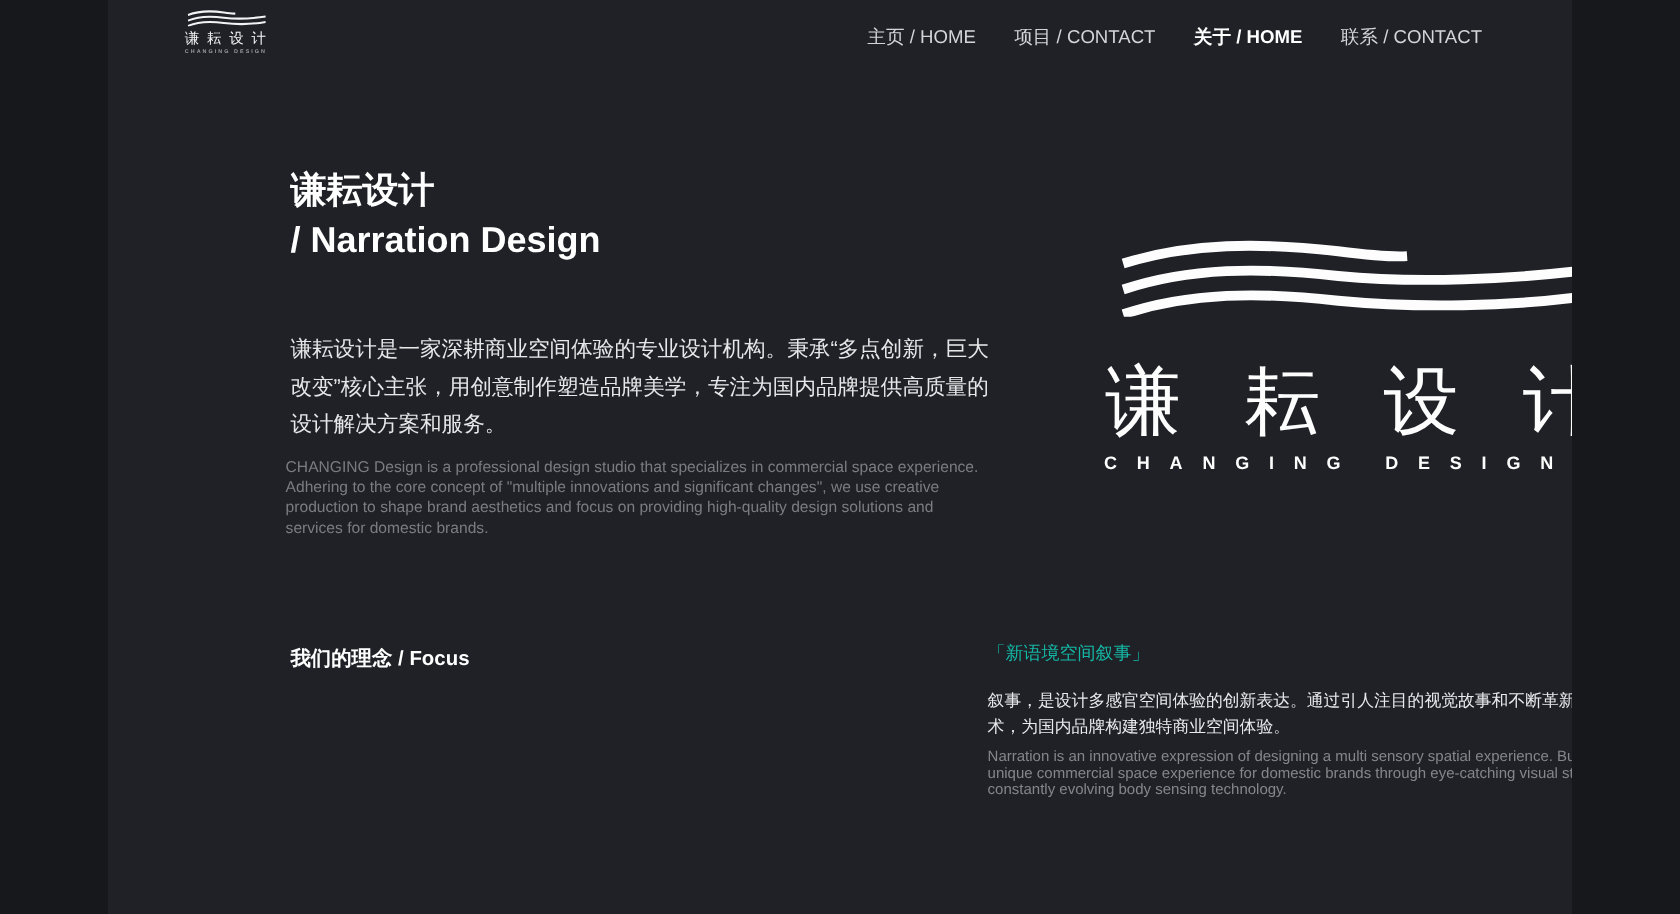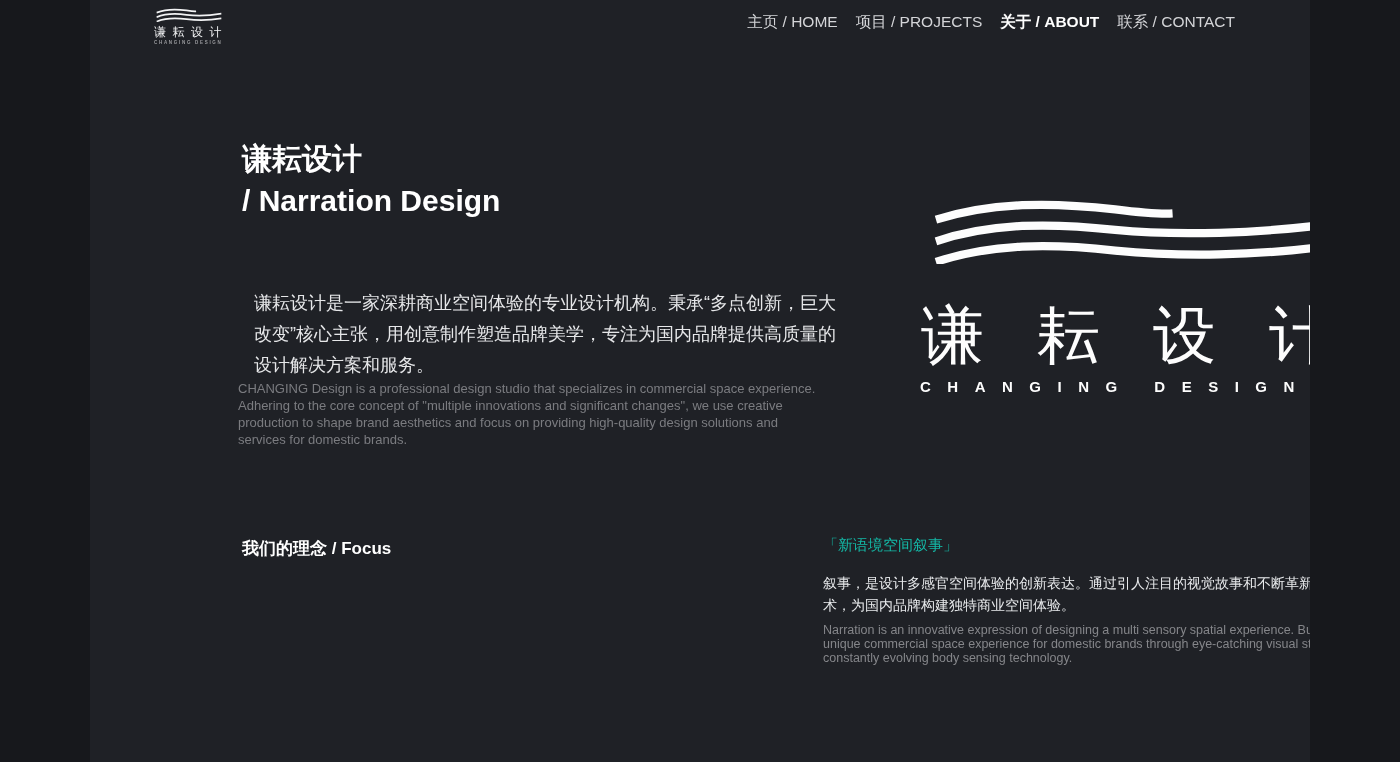--- a/index.html
+++ b/index.html
@@ -31,8 +31,8 @@
     color:#9a9b9e; font-weight:700; line-height:5px;
   }
   .nav {
-    position:absolute; top:12px; right:75px;
-    display:flex; gap:18px; align-items:flex-end;
+    position:absolute; top:22px; right:75px;
+    display:flex; gap:32px; align-items:flex-end;
     font-size:15.5px; line-height:20px;
   }
   .nav a { color:#d4d5d8; text-decoration:none; white-space:nowrap; cursor:pointer; }

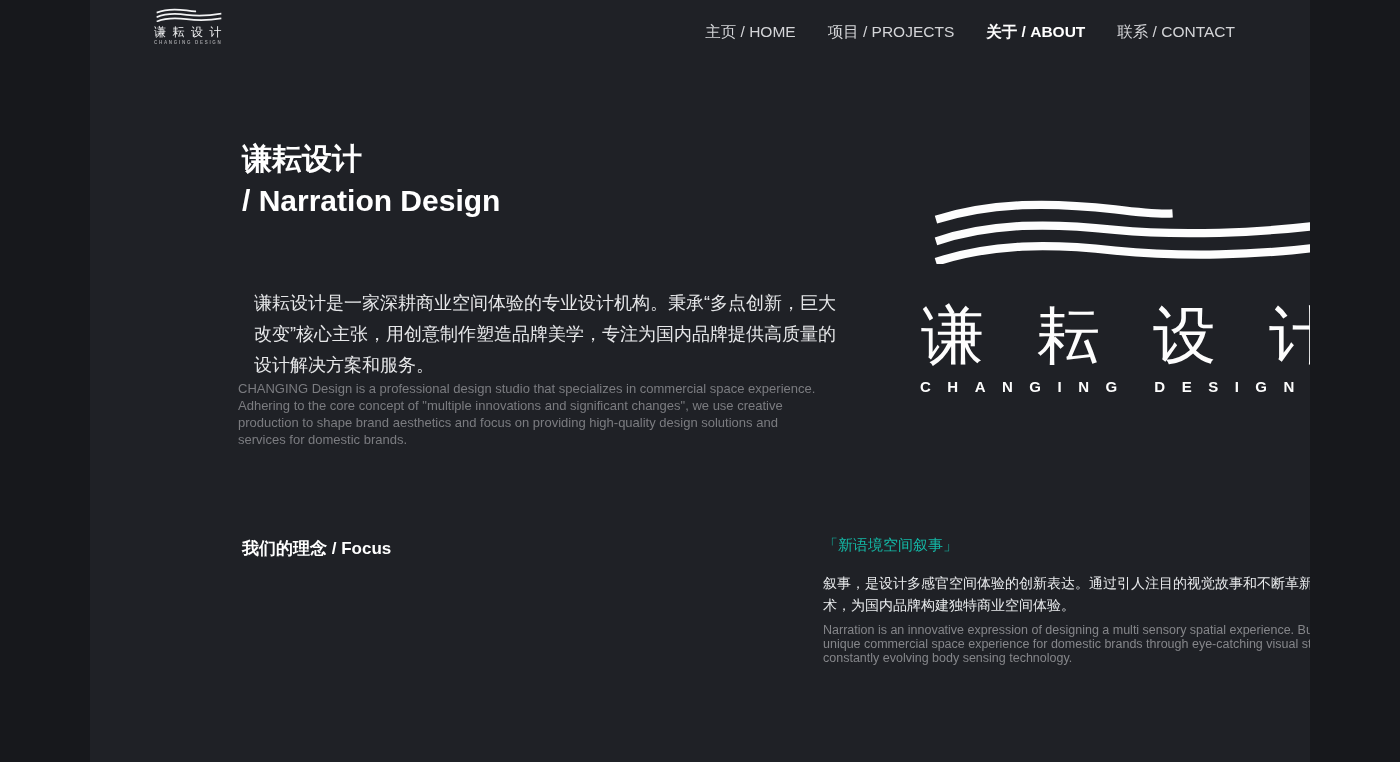--- a/index.html
+++ b/index.html
@@ -109,7 +109,7 @@
 
     <nav class="nav">
       <a href="#">主页 / HOME</a>
-      <a href="#">项目 / PROJECTS</a>
+      <a href="#">项目 / CONTACT</a>
       <a href="#" class="active">关于 / ABOUT</a>
       <a href="#">联系 / CONTACT</a>
     </nav>

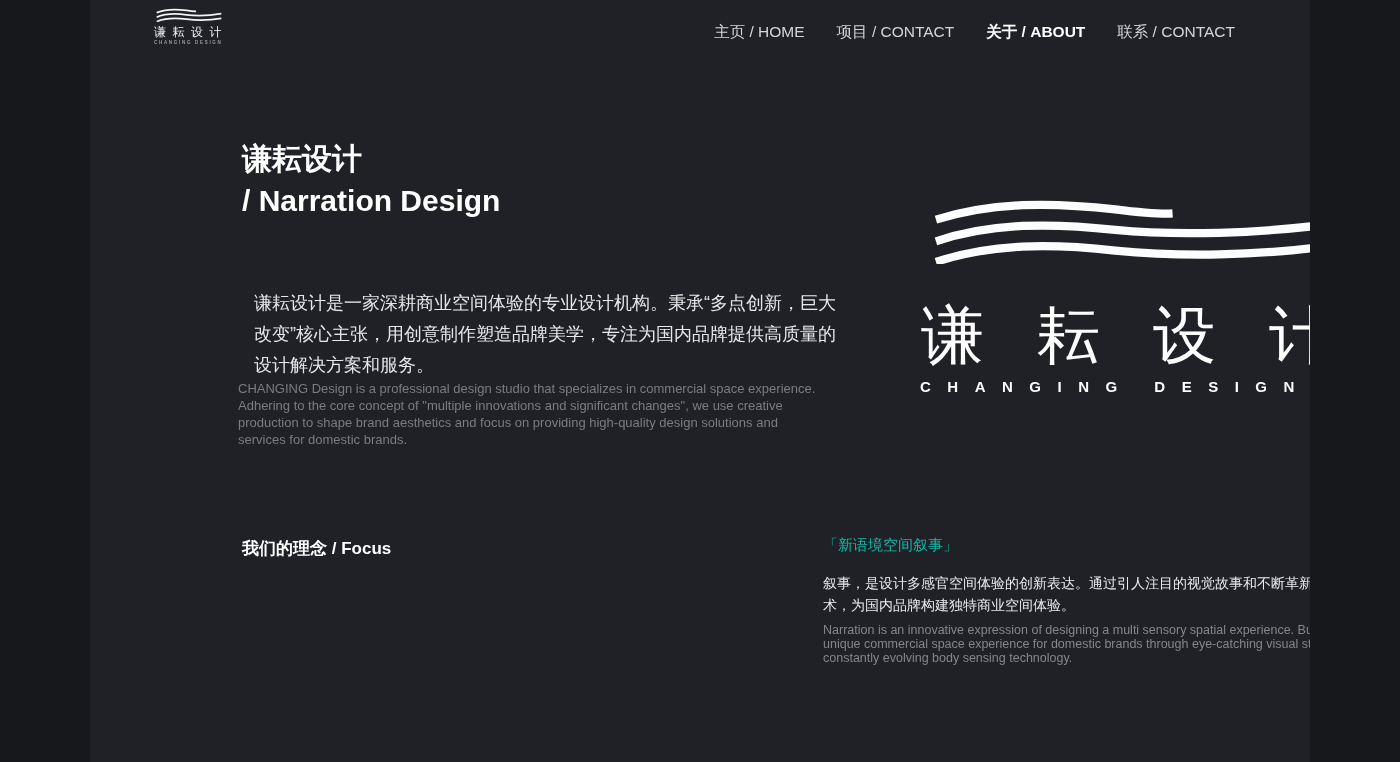--- a/index.html
+++ b/index.html
@@ -110,7 +110,7 @@
     <nav class="nav">
       <a href="#">主页 / HOME</a>
       <a href="#">项目 / CONTACT</a>
-      <a href="#" class="active">关于 / ABOUT</a>
+      <a href="#" class="active">关于 / HOME</a>
       <a href="#">联系 / CONTACT</a>
     </nav>
   </div>

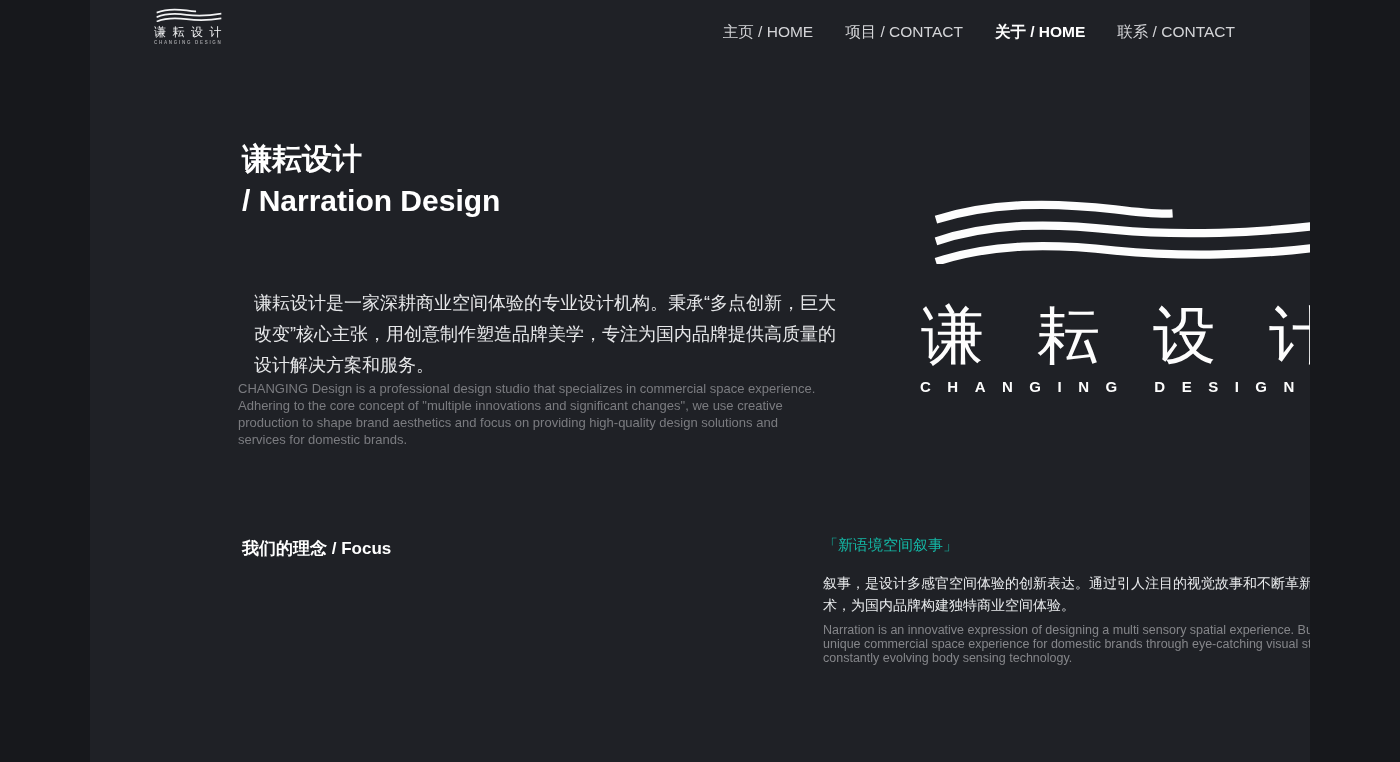--- a/index.html
+++ b/index.html
@@ -47,7 +47,7 @@
   .hero-title span { display:block; }
   .intro-zh {
     position:absolute; left:152px; top:276px; width:592px;
-    font-size:18px; line-height:31px; color:#e6e7e9; margin:12px;
+    font-size:18px; line-height:31px; color:#e6e7e9; margin:0;
   }
   .intro-en {
     position:absolute; left:148px; top:380px; width:585px;

